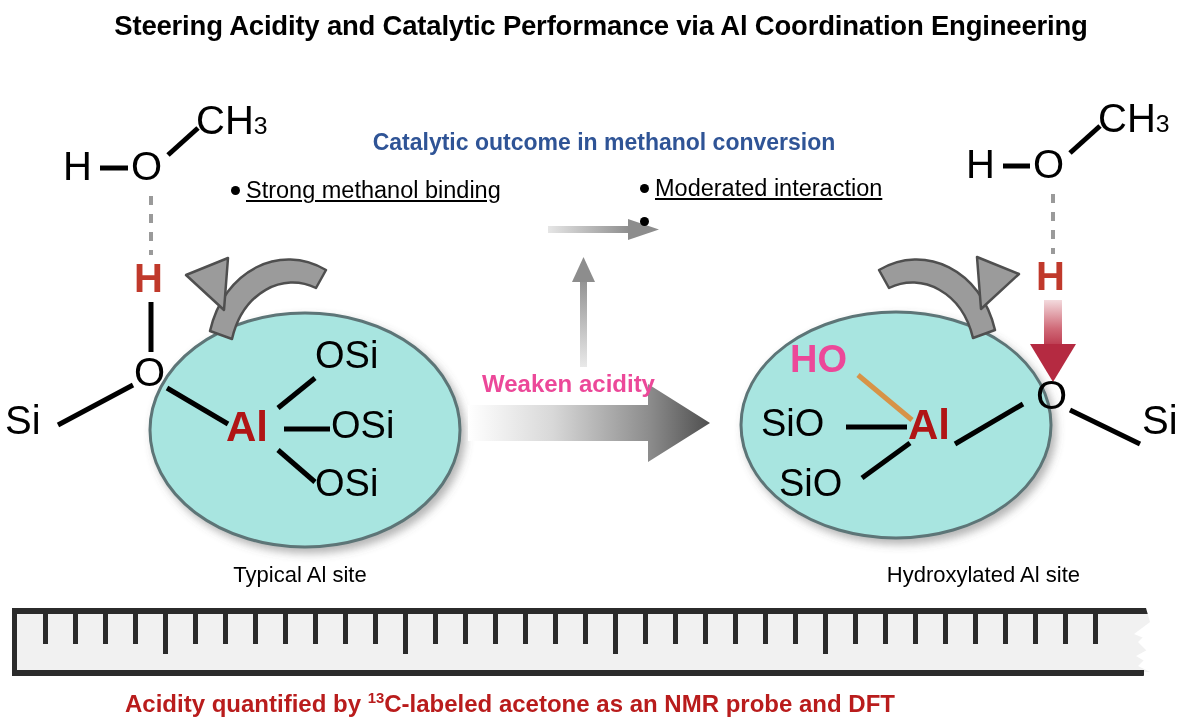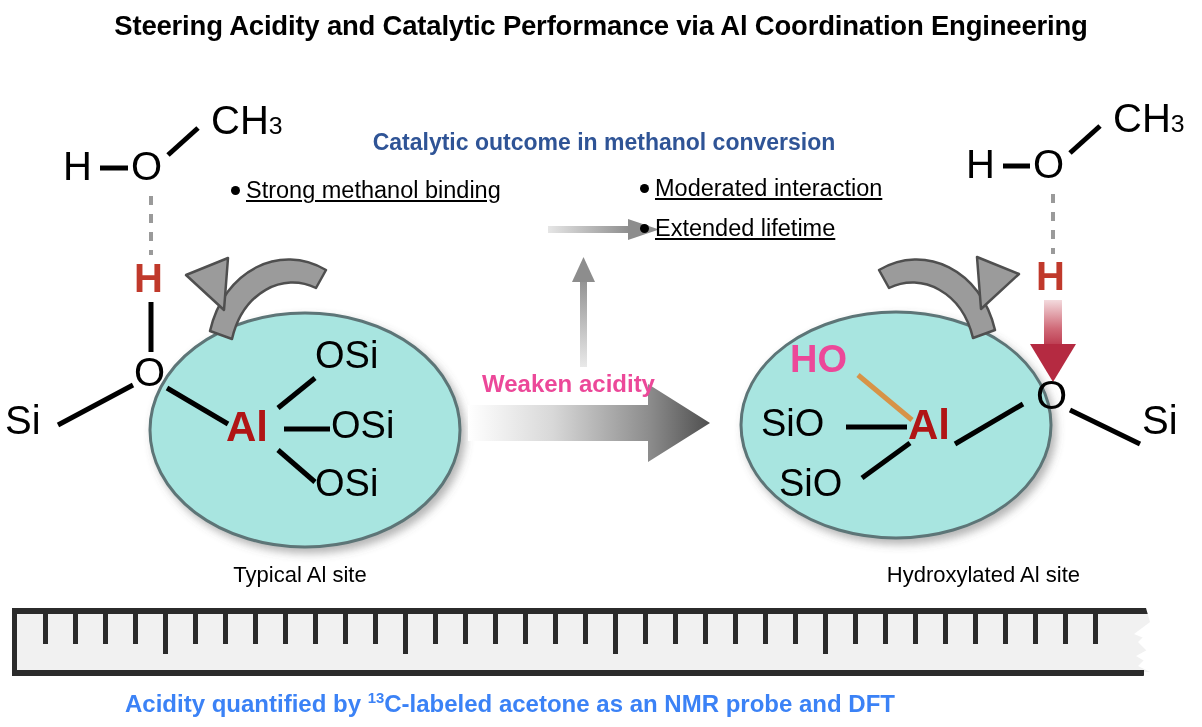--- a/index.html
+++ b/index.html
@@ -97,7 +97,7 @@
     white-space: nowrap;
     line-height: 1;
   }
-  .atom.sub { font-size: 40px; margin-left: 15px; }
+  .atom.sub { font-size: 40px; }
   .atom.sub sub { font-size: 0.62em; vertical-align: baseline; }
   .atom.red   { color: #c0392b; font-weight: bold; }
   .atom.alred { color: #b01515; font-weight: bold; font-size: 42px; }

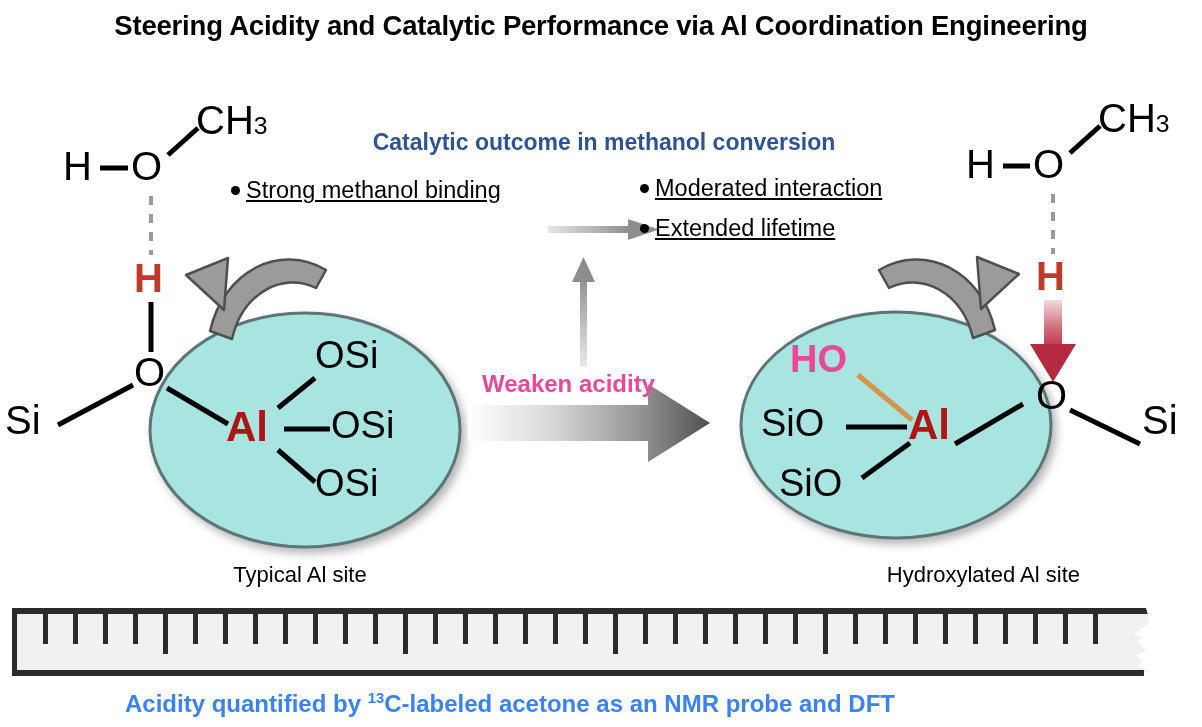--- a/index.html
+++ b/index.html
@@ -310,7 +310,6 @@
     </div>
     <div class="bullet-row">
       <span class="bullet-dot"></span>
-      <span>Extended lifetime</span>
     </div>
   </div>
 

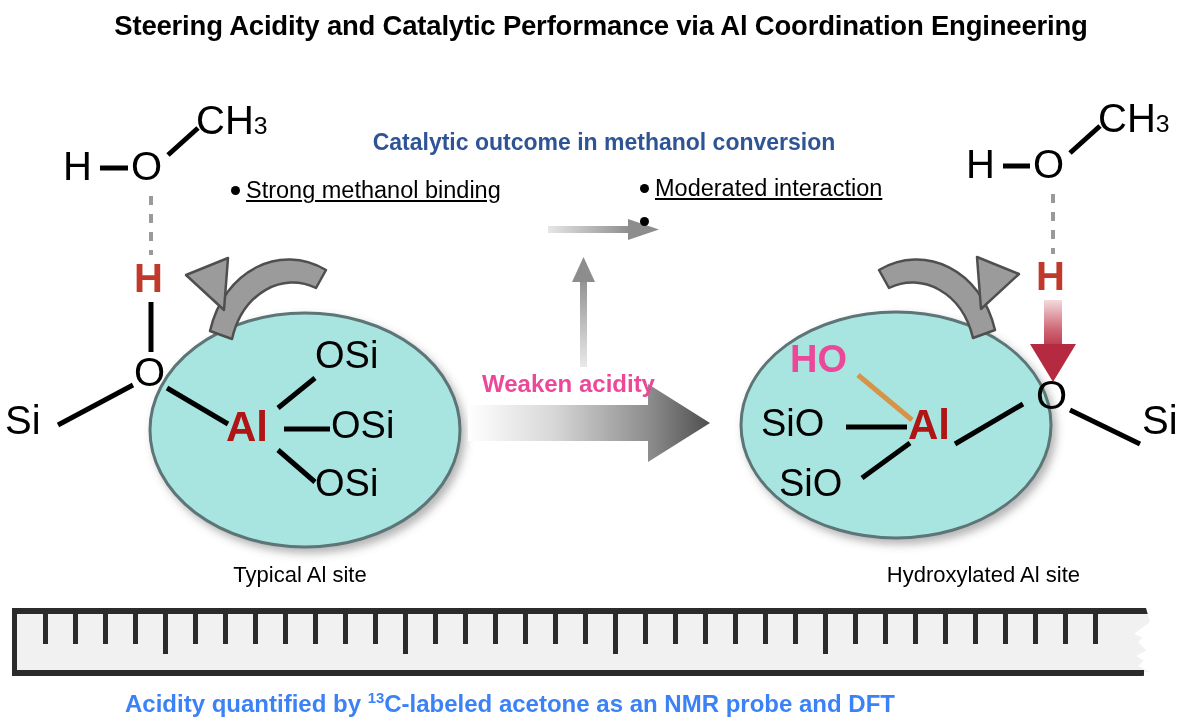--- a/index.html
+++ b/index.html
@@ -33,7 +33,7 @@
     text-align: center;
     font-size: 24px;
     font-weight: bold;
-    color: #3b82f6;
+    color: #b91c1c;
     white-space: nowrap;
   }
   .bottom-caption sup { font-size: 0.62em; vertical-align: super; }

